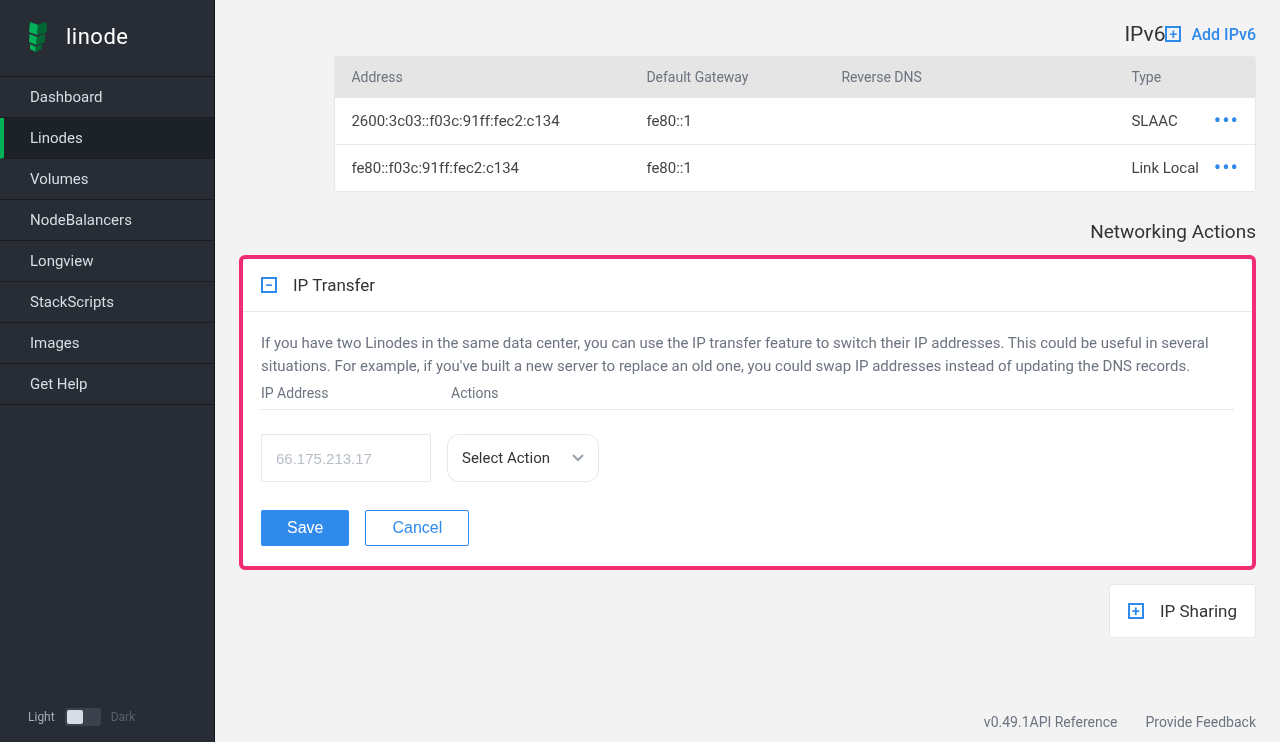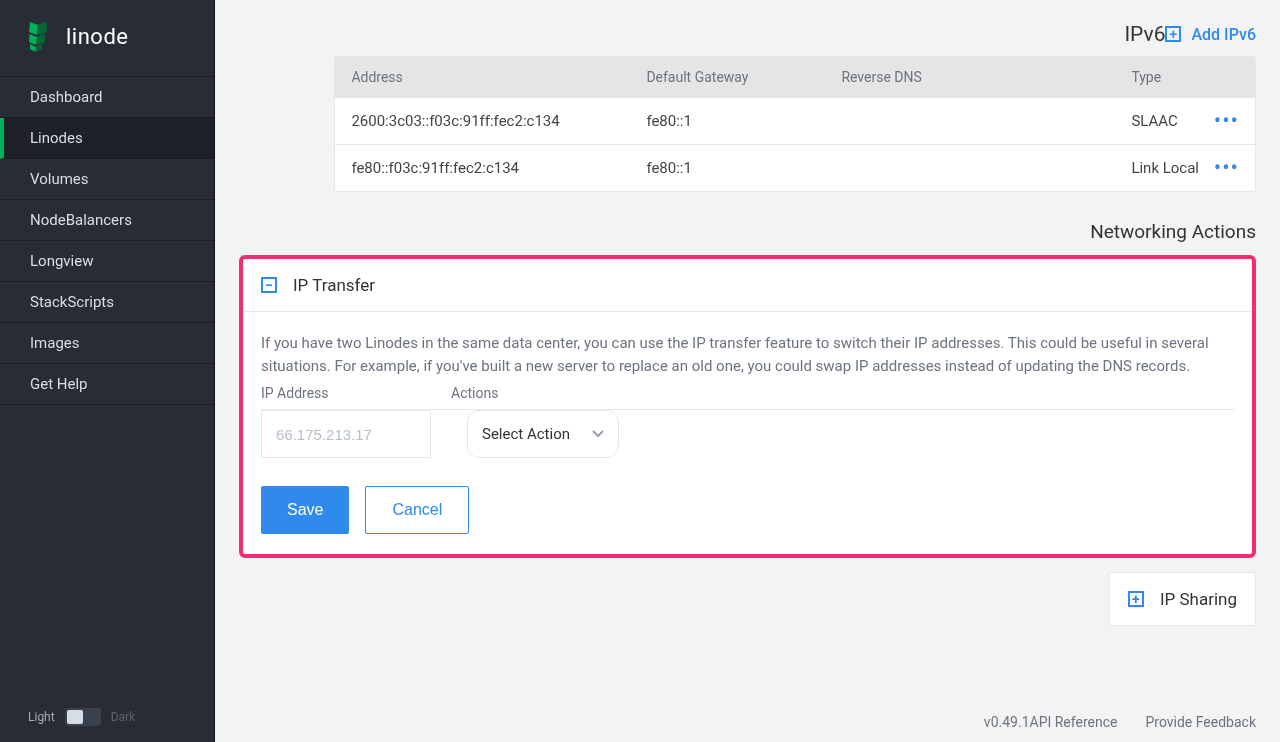--- a/index.html
+++ b/index.html
@@ -153,7 +153,7 @@
   .field-labels{display:flex;gap:0;margin-bottom:8px;}
   .field-label{color:var(--text-gray);font-size:14px;}
   .label-ip{width:190px;}
-  .fields-row{display:flex;gap:36px;margin-bottom:28px;border-top:1px solid var(--border);}
+  .fields-row{display:flex;gap:16px;margin-bottom:28px;border-top:1px solid var(--border);padding-top:24px;}
   .ip-input{
     width:170px;height:48px;padding:0 14px;border:1px solid var(--border);background:#fff;
     color:#b7bec7;font-size:15px;border-radius:2px;

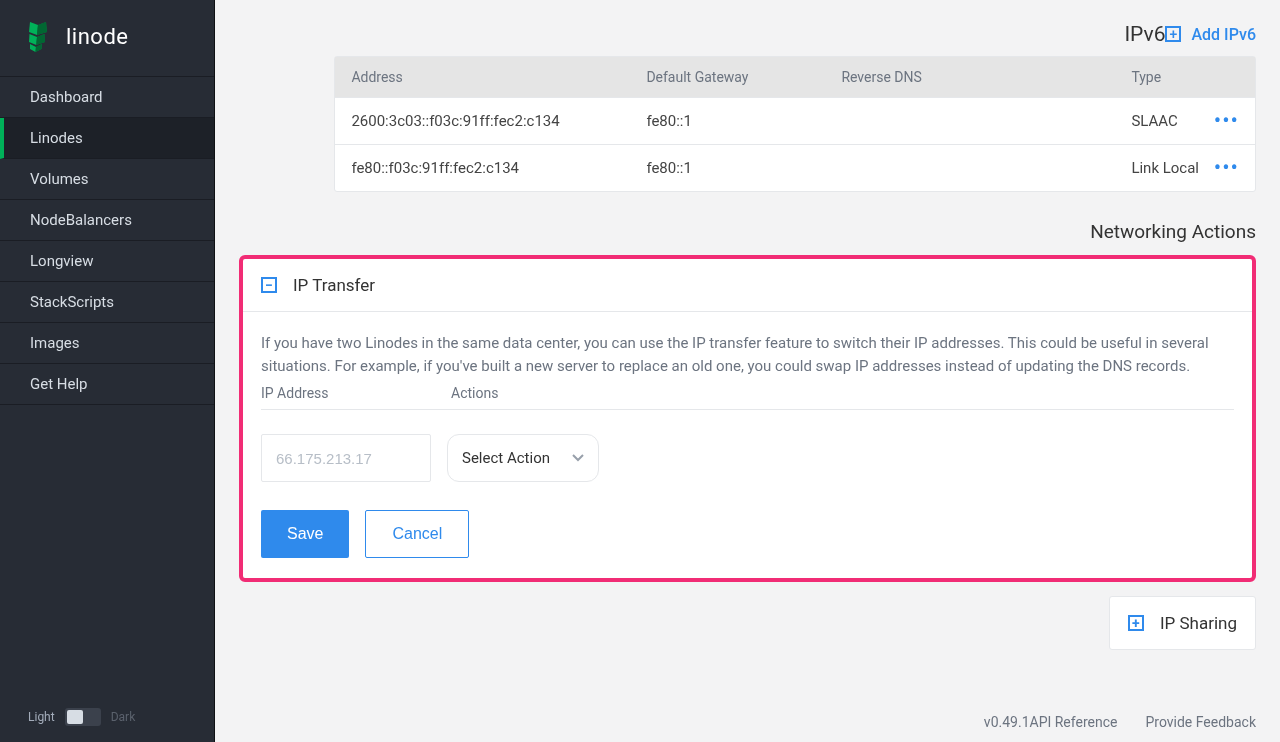--- a/index.html
+++ b/index.html
@@ -166,7 +166,7 @@
   .chevron{width:12px;height:12px;}
   .btn-row{display:flex;gap:16px;}
   .btn{
-    height:48px;padding:0 26px;border-radius:2px;font-size:16px;display:flex;align-items:center;justify-content:center;cursor:pointer;
+    height:36px;padding:0 26px;border-radius:2px;font-size:16px;display:flex;align-items:center;justify-content:center;cursor:pointer;
   }
   .btn-primary{background:var(--blue-accent);color:#fff;border:none;}
   .btn-secondary{background:#fff;color:var(--blue-accent);border:1px solid var(--blue-accent);}

